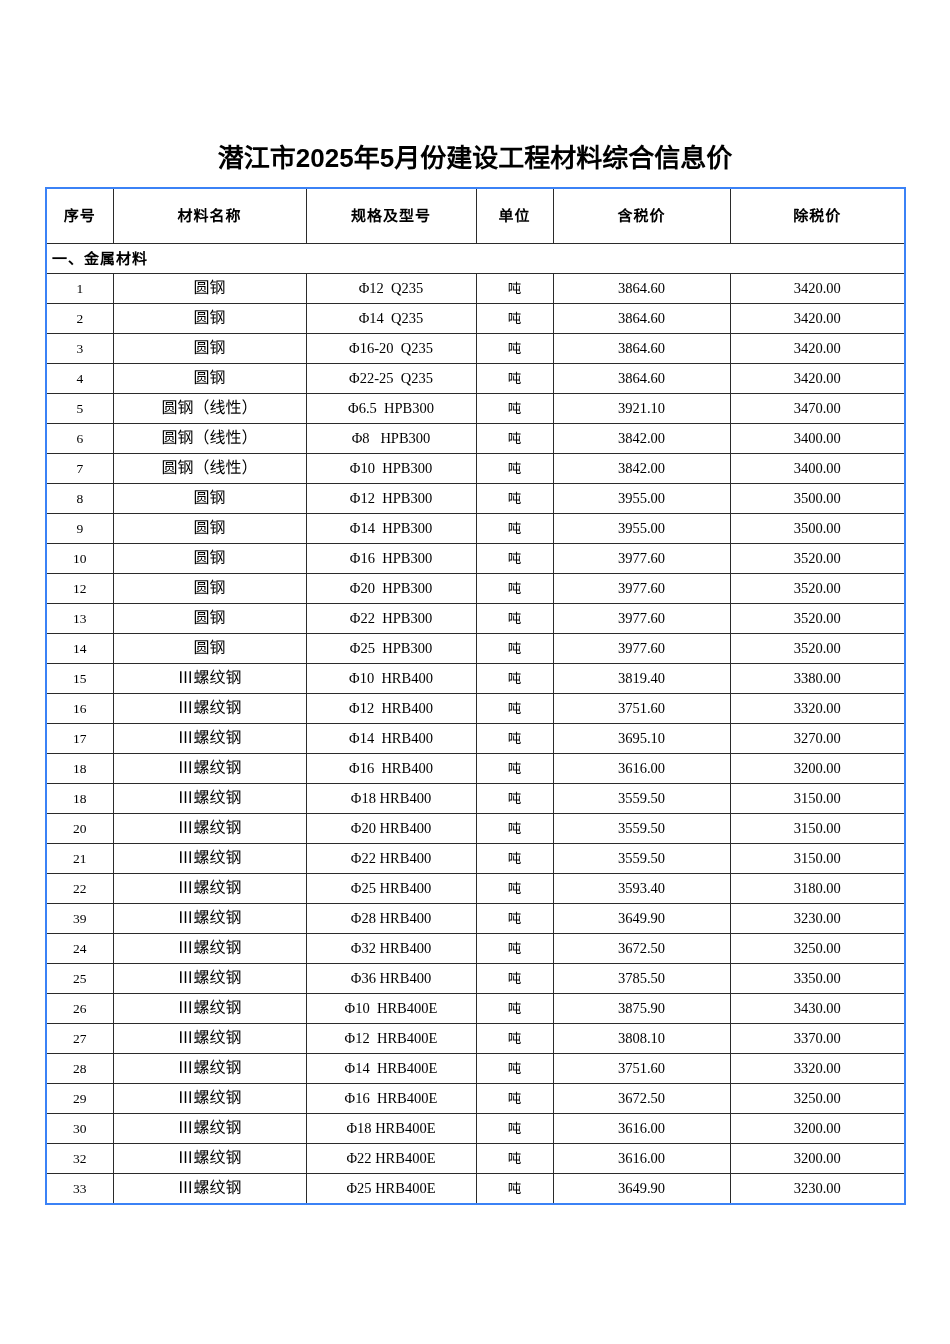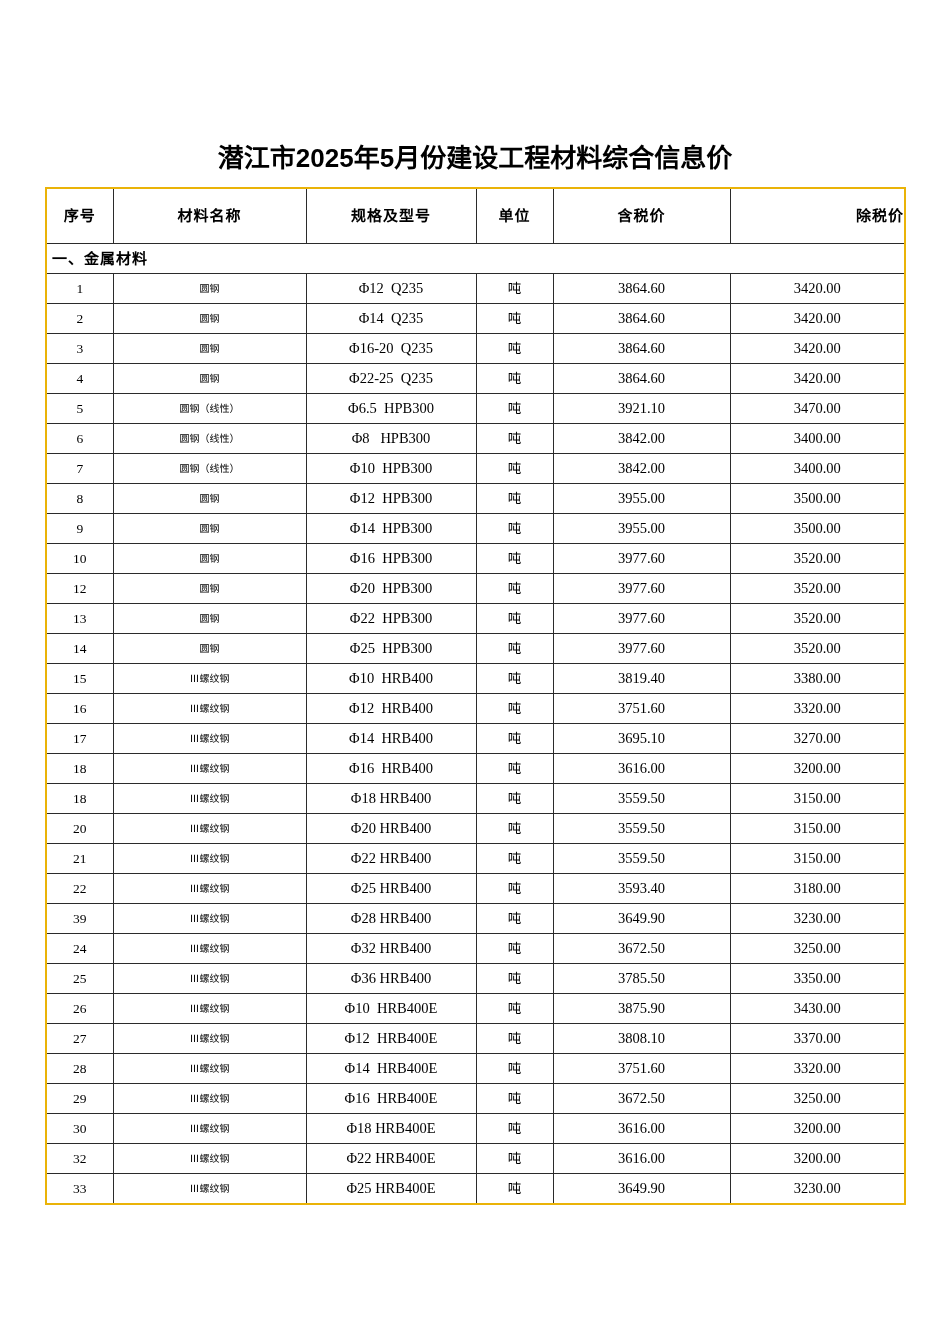--- a/index.html
+++ b/index.html
@@ -95,7 +95,7 @@
 
   
   .price-table {
-    border: 2px solid #eab308;
+    border: 2px solid #3b82f6;
   }
   .price-table thead th:first-child { border-left: none; }
   .price-table thead th:last-child  { border-right: none; text-align: right; }

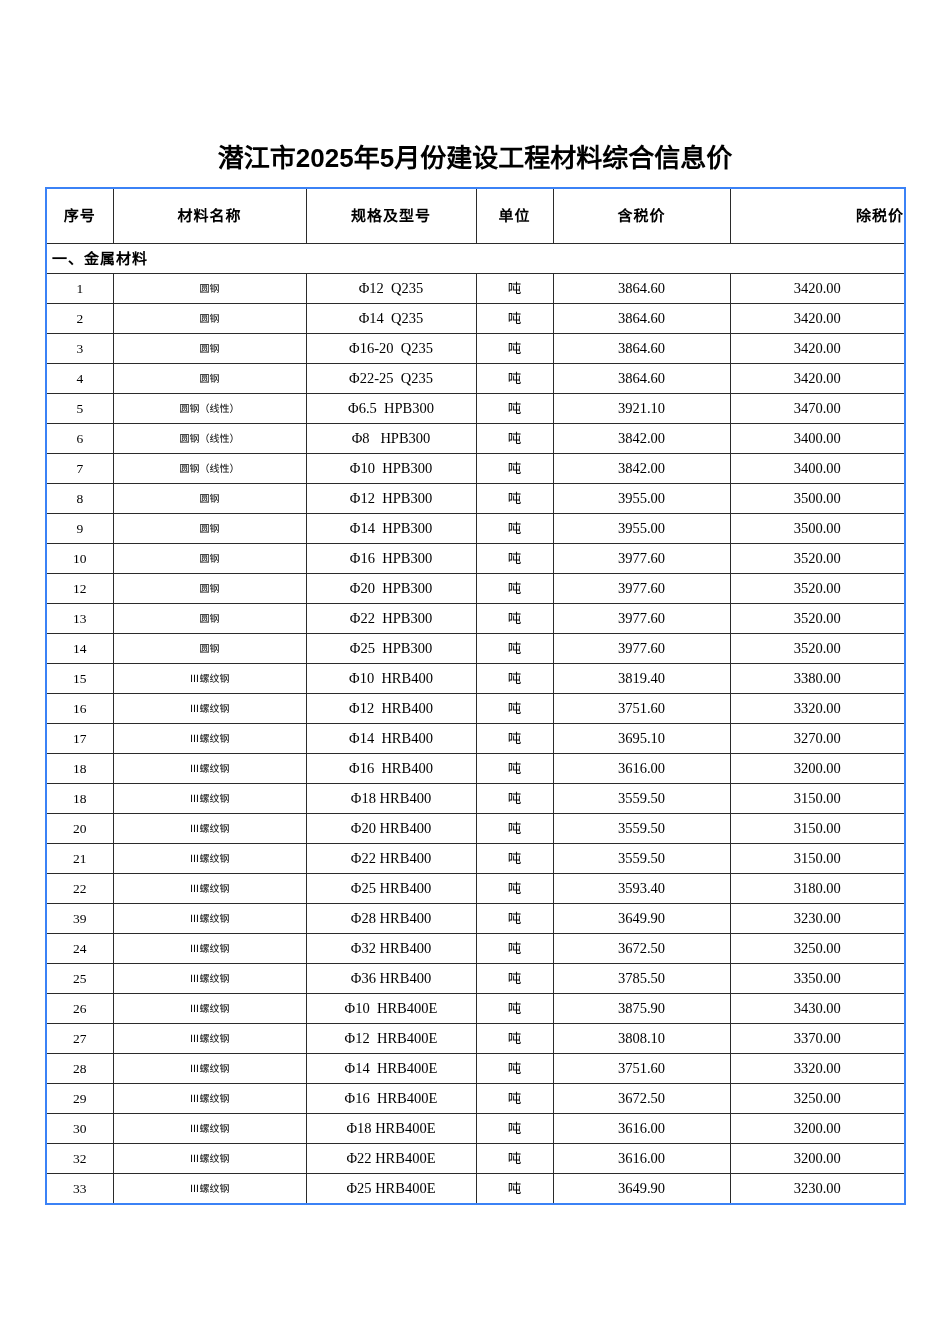--- a/index.html
+++ b/index.html
@@ -98,7 +98,7 @@
     border: 2px solid #3b82f6;
   }
   .price-table thead th:first-child { border-left: none; }
-  .price-table thead th:last-child  { border-right: none; text-align: right; }
+  .price-table thead th:last-child  { border-right: none; }
 </style>
 </head>
 <body>

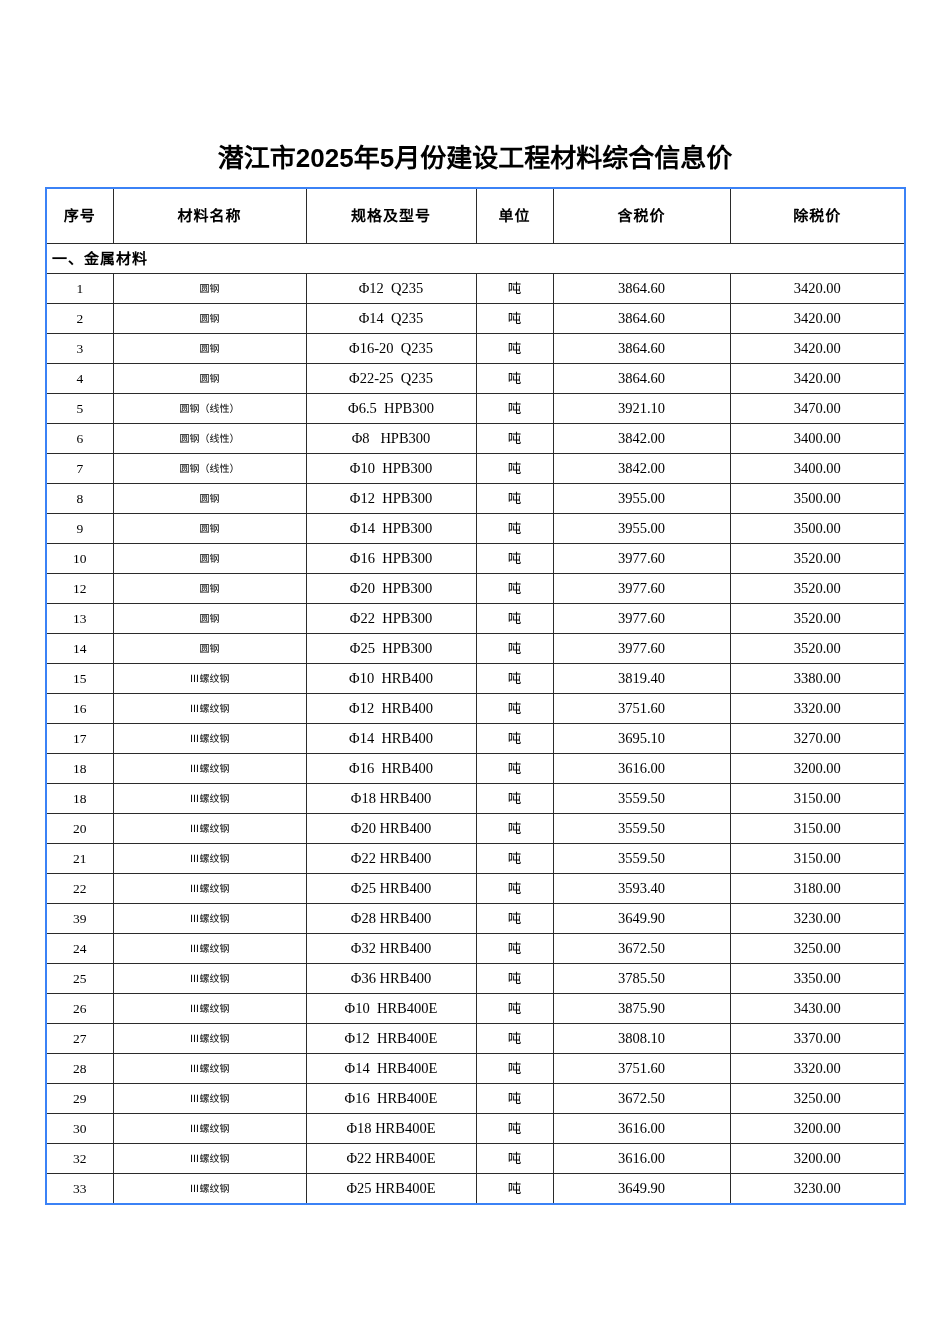--- a/index.html
+++ b/index.html
@@ -87,7 +87,7 @@
     height: 29px;
   }
   td.cell-idx   { font-size: 13.5px; }
-  td.cell-name  { font-family: Liberation Sans, sans-serif; font-size: 10px; }
+  td.cell-name  { font-family: Liberation Sans, sans-serif; font-size: 16px; }
   td.cell-spec  { font-size: 14.5px; white-space: pre; }
   td.cell-unit  { font-family: "Liberation Sans", "DejaVu Sans", sans-serif; font-size: 13.5px; }
   td.cell-tax,

